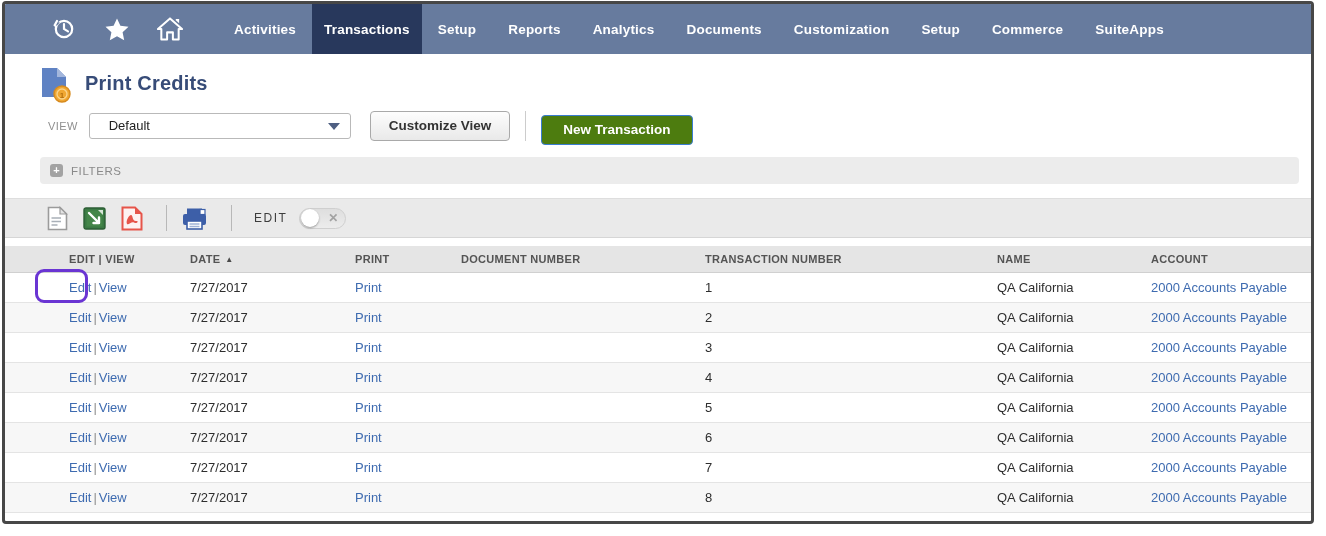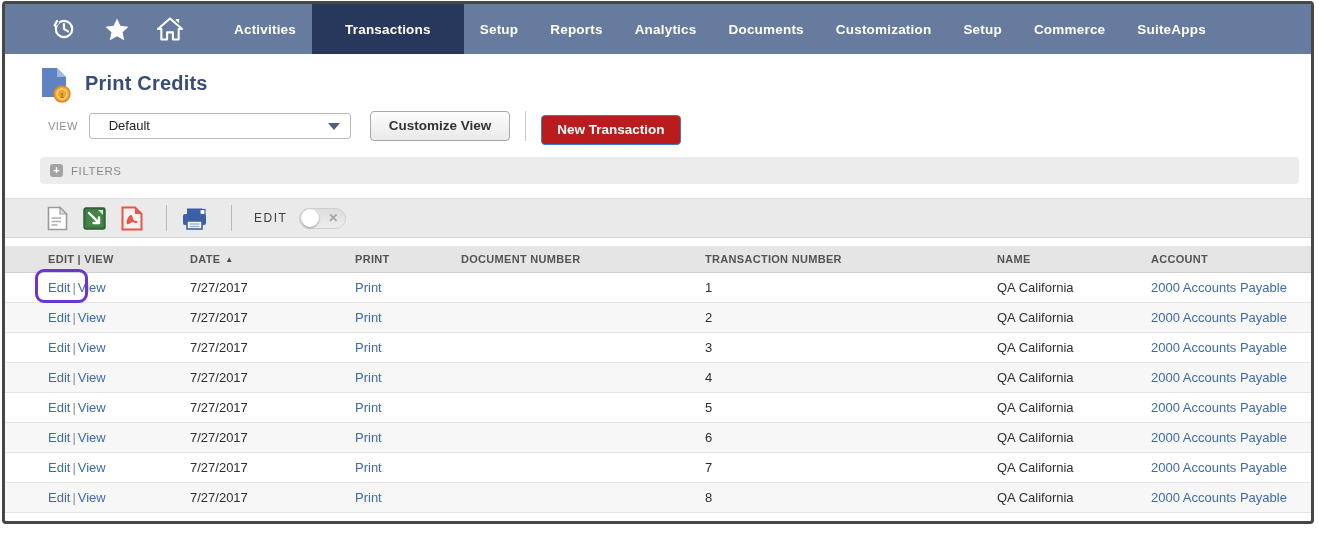--- a/index.html
+++ b/index.html
@@ -20,7 +20,7 @@
   .nav-icon { width:26px; display:flex; align-items:center; justify-content:center; margin-right:27px; cursor:pointer; }
   .nav-items { display:flex; align-items:stretch; margin-left:8px; }
   .nav-item { display:flex; align-items:center; padding:0 16px; letter-spacing:.2px; cursor:pointer; white-space:nowrap; }
-  .nav-item.active { background:#28385c; padding:0 33px; }
+  .nav-item.active { background:#28385c; padding:0 12px; }
 
   
   .title-row { height:50px; padding:13px 0 0 35px; display:flex; align-items:flex-start; }

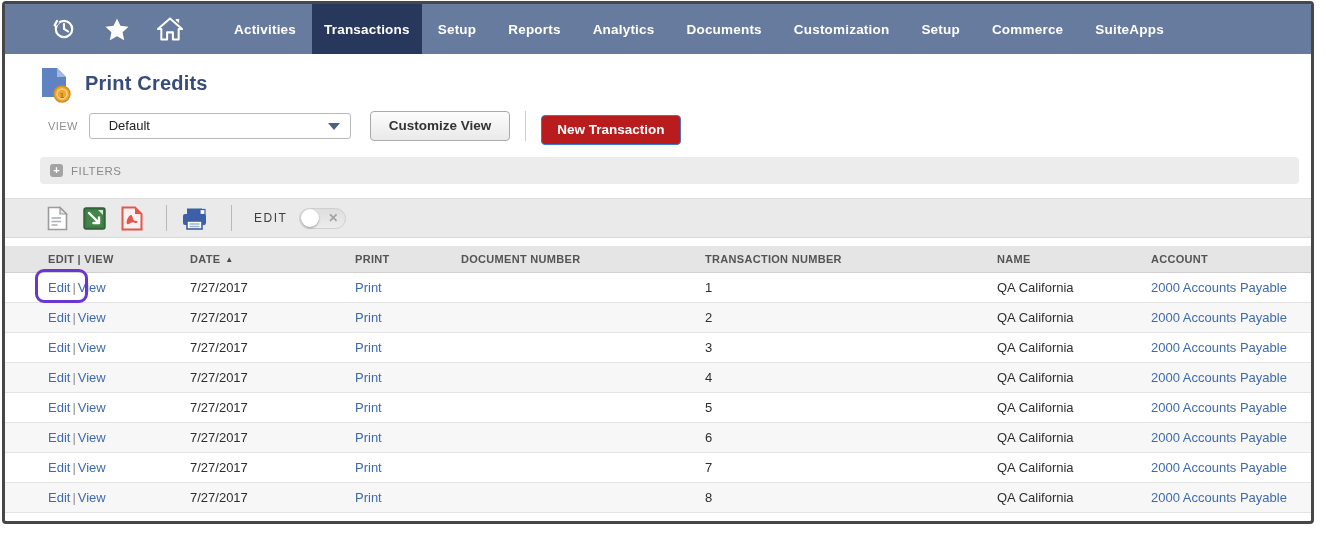--- a/index.html
+++ b/index.html
@@ -45,7 +45,7 @@
   .btn-gray { margin-left:19px; border:1px solid #a9a9a9; color:#333;
     background:linear-gradient(#fdfdfd,#e9e9e9); }
   .vdivider { width:1px; height:30px; background:#ccc; margin:0 15px; }
-  .btn-blue { border:1px solid #3a7cd0; color:#fff; background:#b91c1c; padding:0 15px;margin-top:8px; }
+  .btn-blue { border:1px solid #3a7cd0; color:#fff; background:#4d7c0f; padding:0 21px;margin-top:8px; }
 
   .filters-bar {
     margin:10px 12px 0 35px; height:27px; background:#ececec; border-radius:4px;

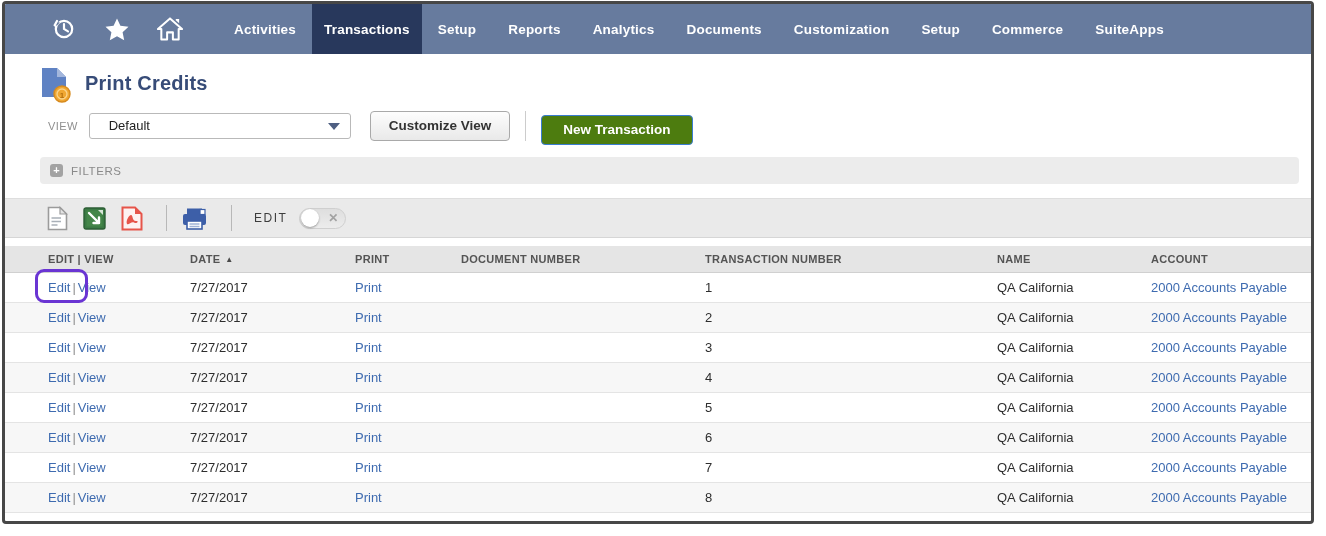--- a/index.html
+++ b/index.html
@@ -86,7 +86,7 @@
     background:#e5e5e5; height:26px; text-align:left; font-size:11px; font-weight:bold;
     color:#545454; letter-spacing:.3px; border-bottom:1px solid #d0d0d0; cursor:pointer;
   }
-  th.c-editview, td.c-editview { padding-left:43px; }
+  th.c-editview, td.c-editview { padding-left:64px; }
   tbody td { height:30px; border-bottom:1px solid #e4e4e4; color:#2e2e2e; vertical-align:middle; }
   tbody tr.alt { background:#f7f7f7; }
   a.lnk { color:#3e6bb0; text-decoration:none; cursor:pointer; }

